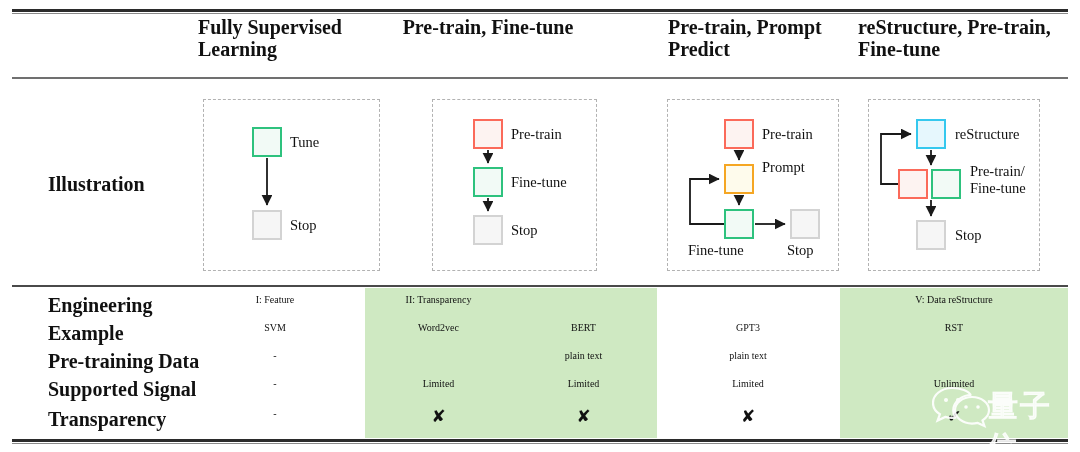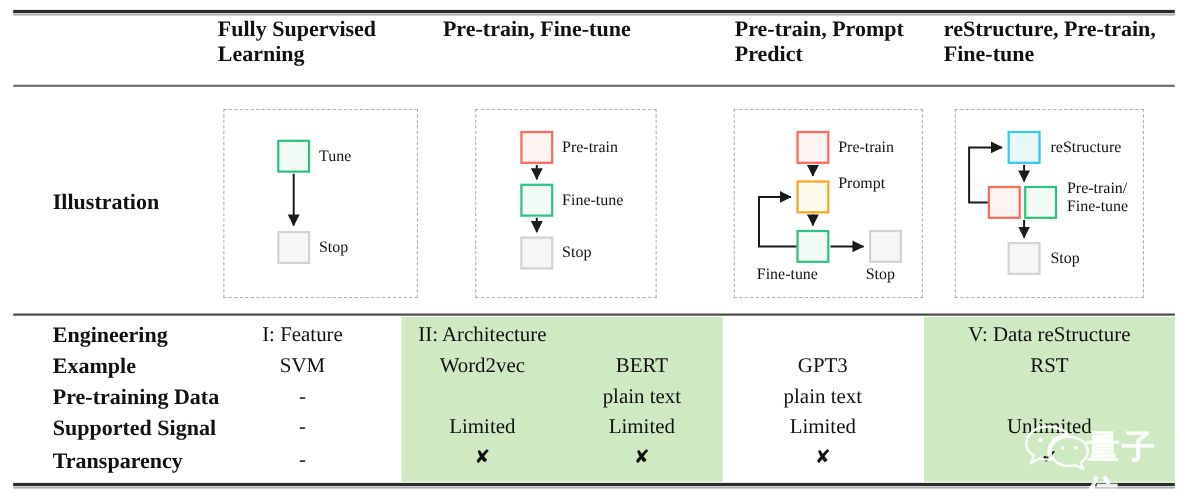--- a/index.html
+++ b/index.html
@@ -76,7 +76,7 @@
   .hl.h2{left:840px;width:228px;}
 
   .cell{
-    position:absolute;font-size:19px;text-align:center;white-space:nowrap;
+    position:absolute;font-size:10px;text-align:center;white-space:nowrap;
   }
   .c1{left:195px;width:160px;}
   .c2{left:366px;width:145px;}

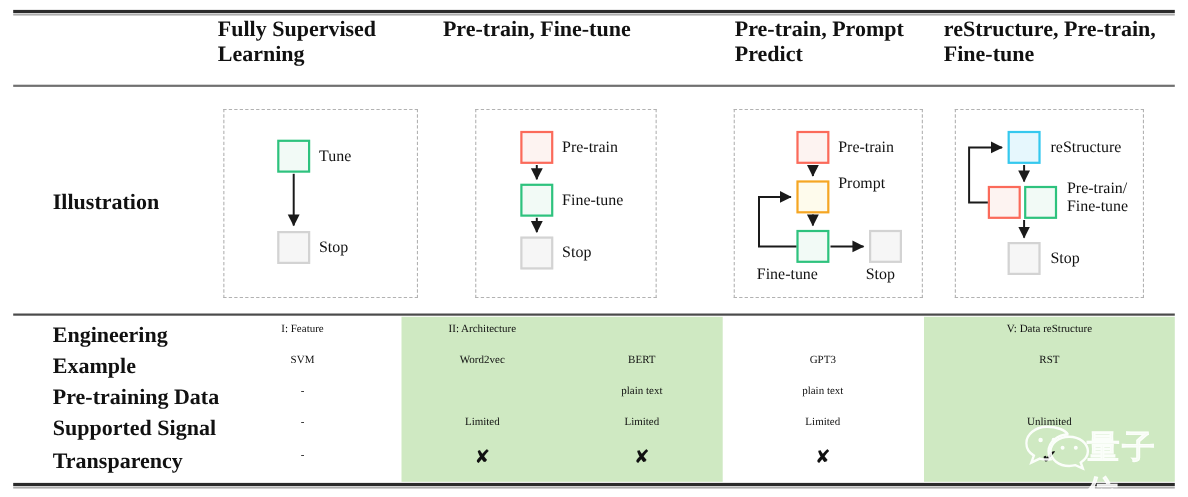--- a/index.html
+++ b/index.html
@@ -197,7 +197,7 @@
 
   <div class="rowlabel" style="top:294px;">Engineering</div>
   <div class="cell c1" style="top:294px;">I: Feature</div>
-  <div class="cell c2" style="top:294px;">II: Architecture</div>
+  <div class="cell c2" style="top:294px;">II: Transparency</div>
   <div class="cell c5" style="top:294px;">V: Data reStructure</div>
 
   <div class="rowlabel" style="top:322px;">Example</div>

